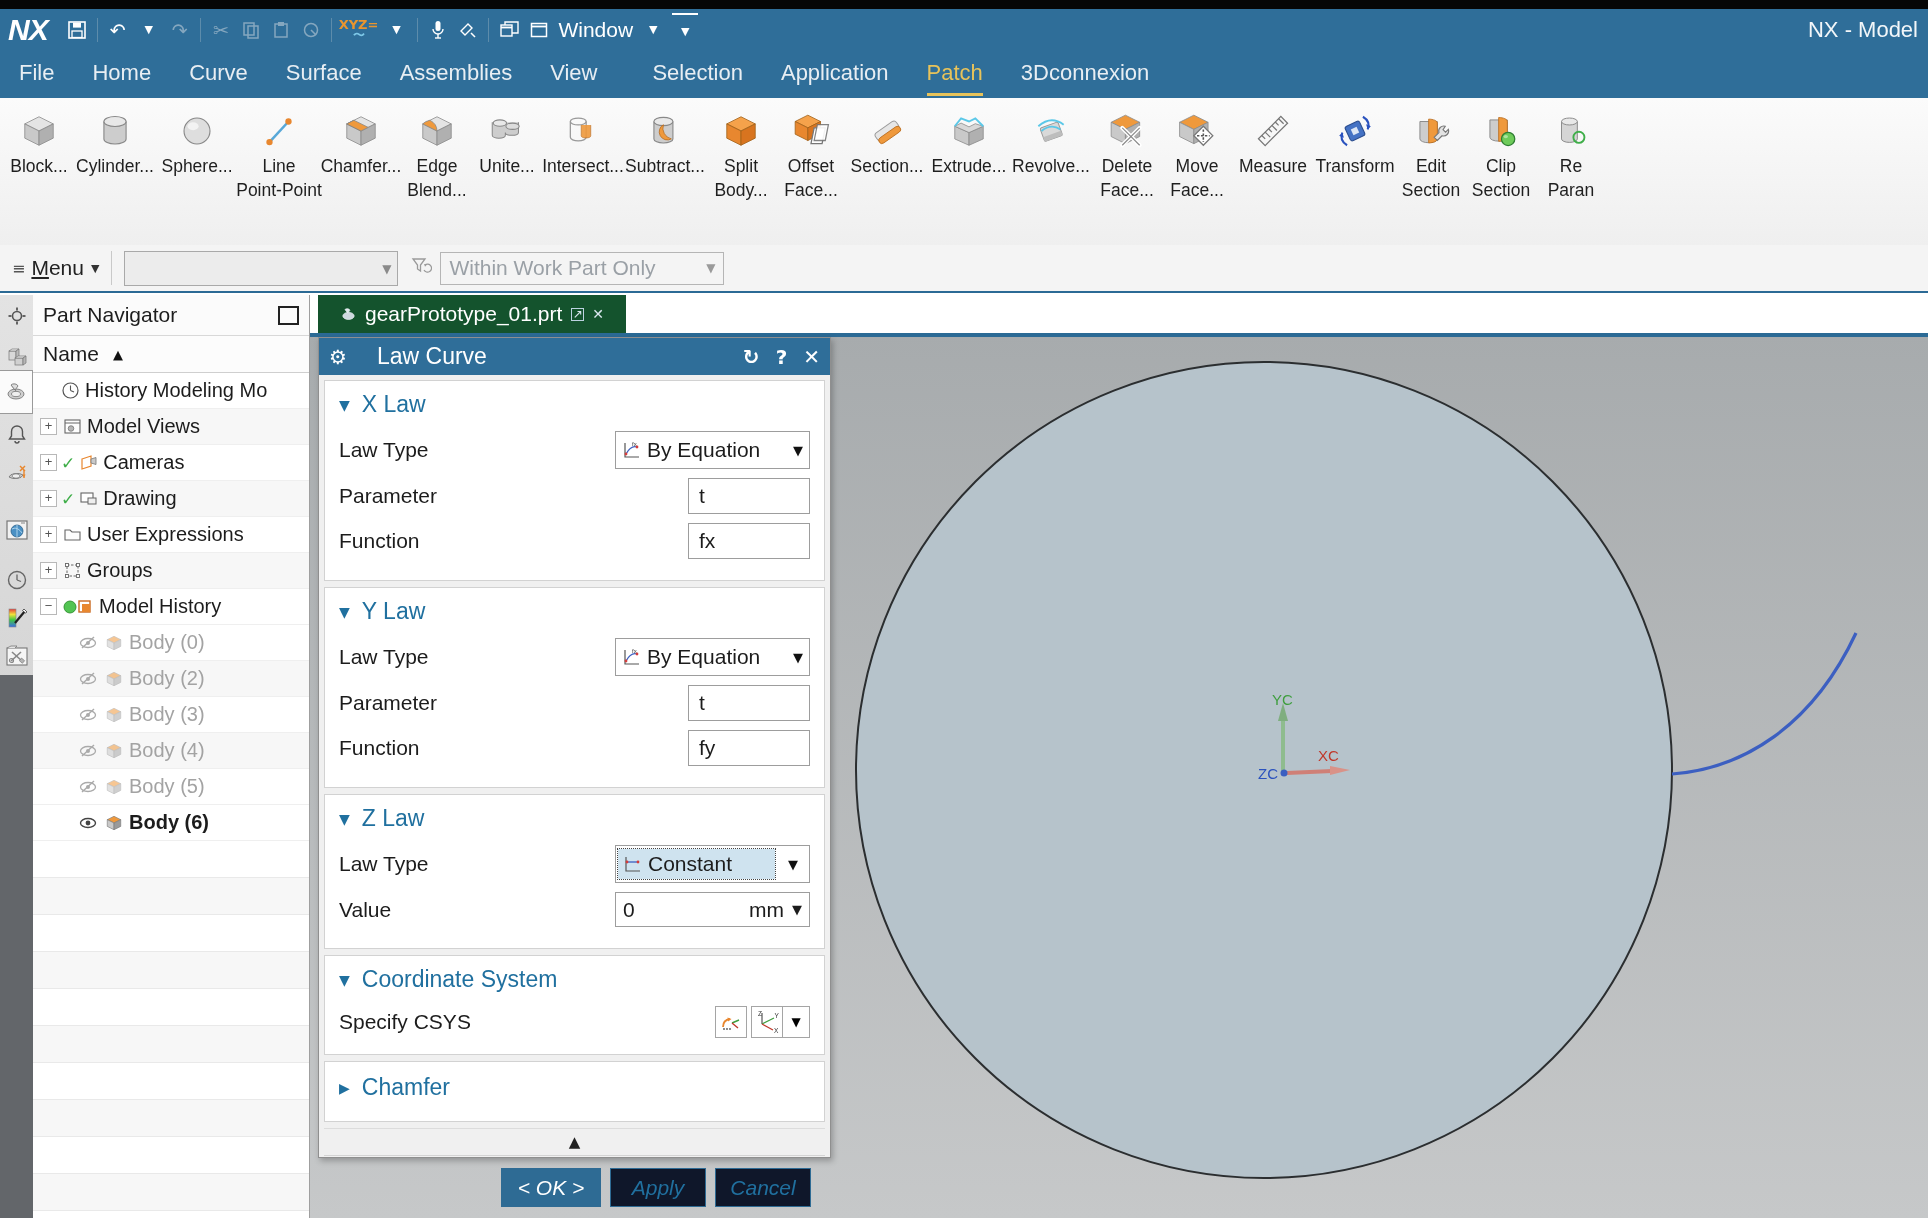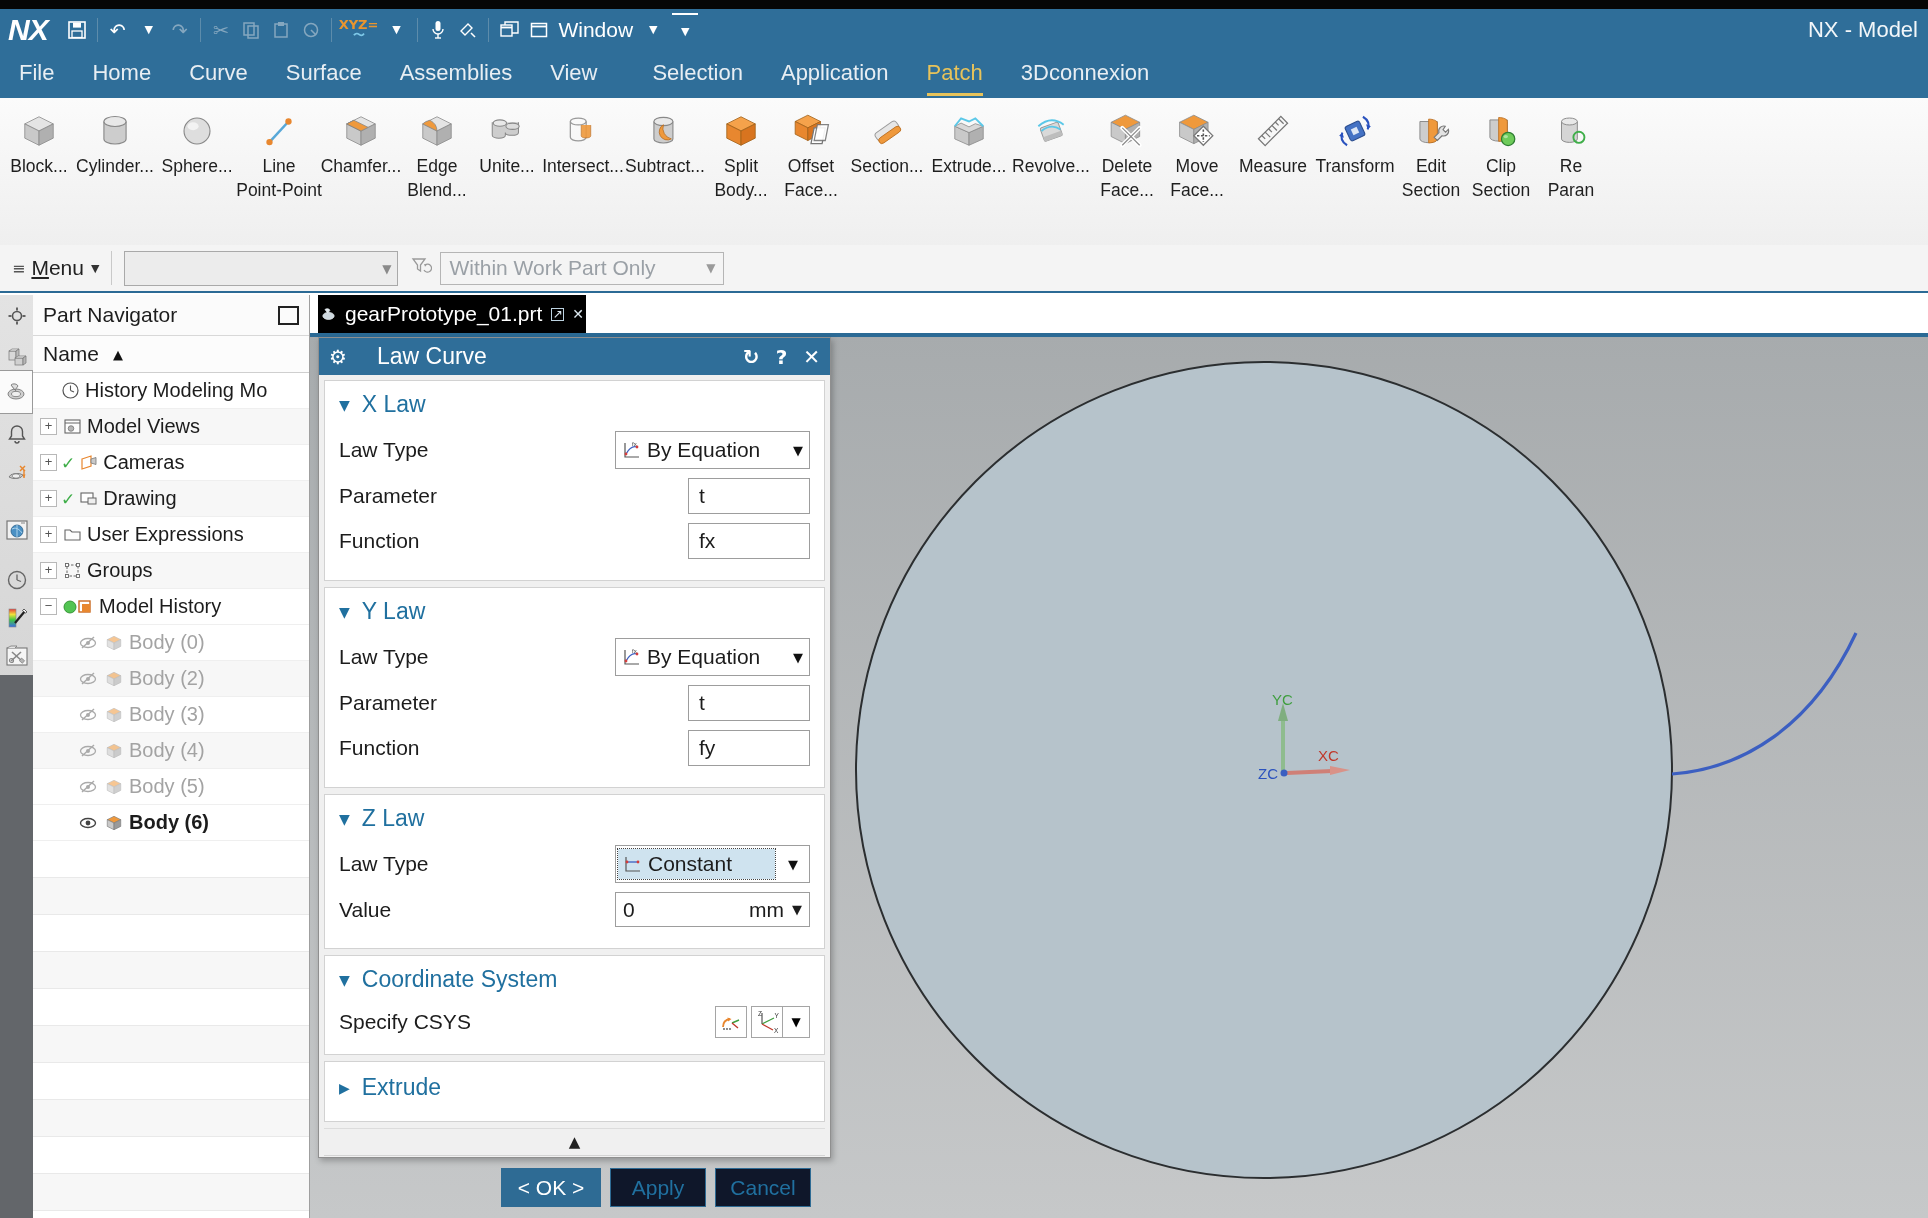--- a/index.html
+++ b/index.html
@@ -76,8 +76,8 @@
   .stripe.alt{background:#f7f7f7;}
   
   .tabstrip{position:absolute;left:310px;top:295px;width:1618px;height:38px;background:#fff;}
-  .tab{position:absolute;left:8px;top:0;height:38px;background:#000000;color:#fff;display:flex;
-       align-items:center;padding:0 2px;font-size:21px;}
+  .tab{position:absolute;left:8px;top:0;height:38px;background:#14532d;color:#fff;display:flex;
+       align-items:center;padding:0 22px;font-size:21px;}
   .tab .tclose{font-size:14px;margin-left:8px;color:#dce8f0;}
   .tab .tdock{font-size:12px;margin-left:9px;color:#dce8f0;border:1px solid #bcd2e0;width:11px;height:11px;
               line-height:10px;text-align:center;}

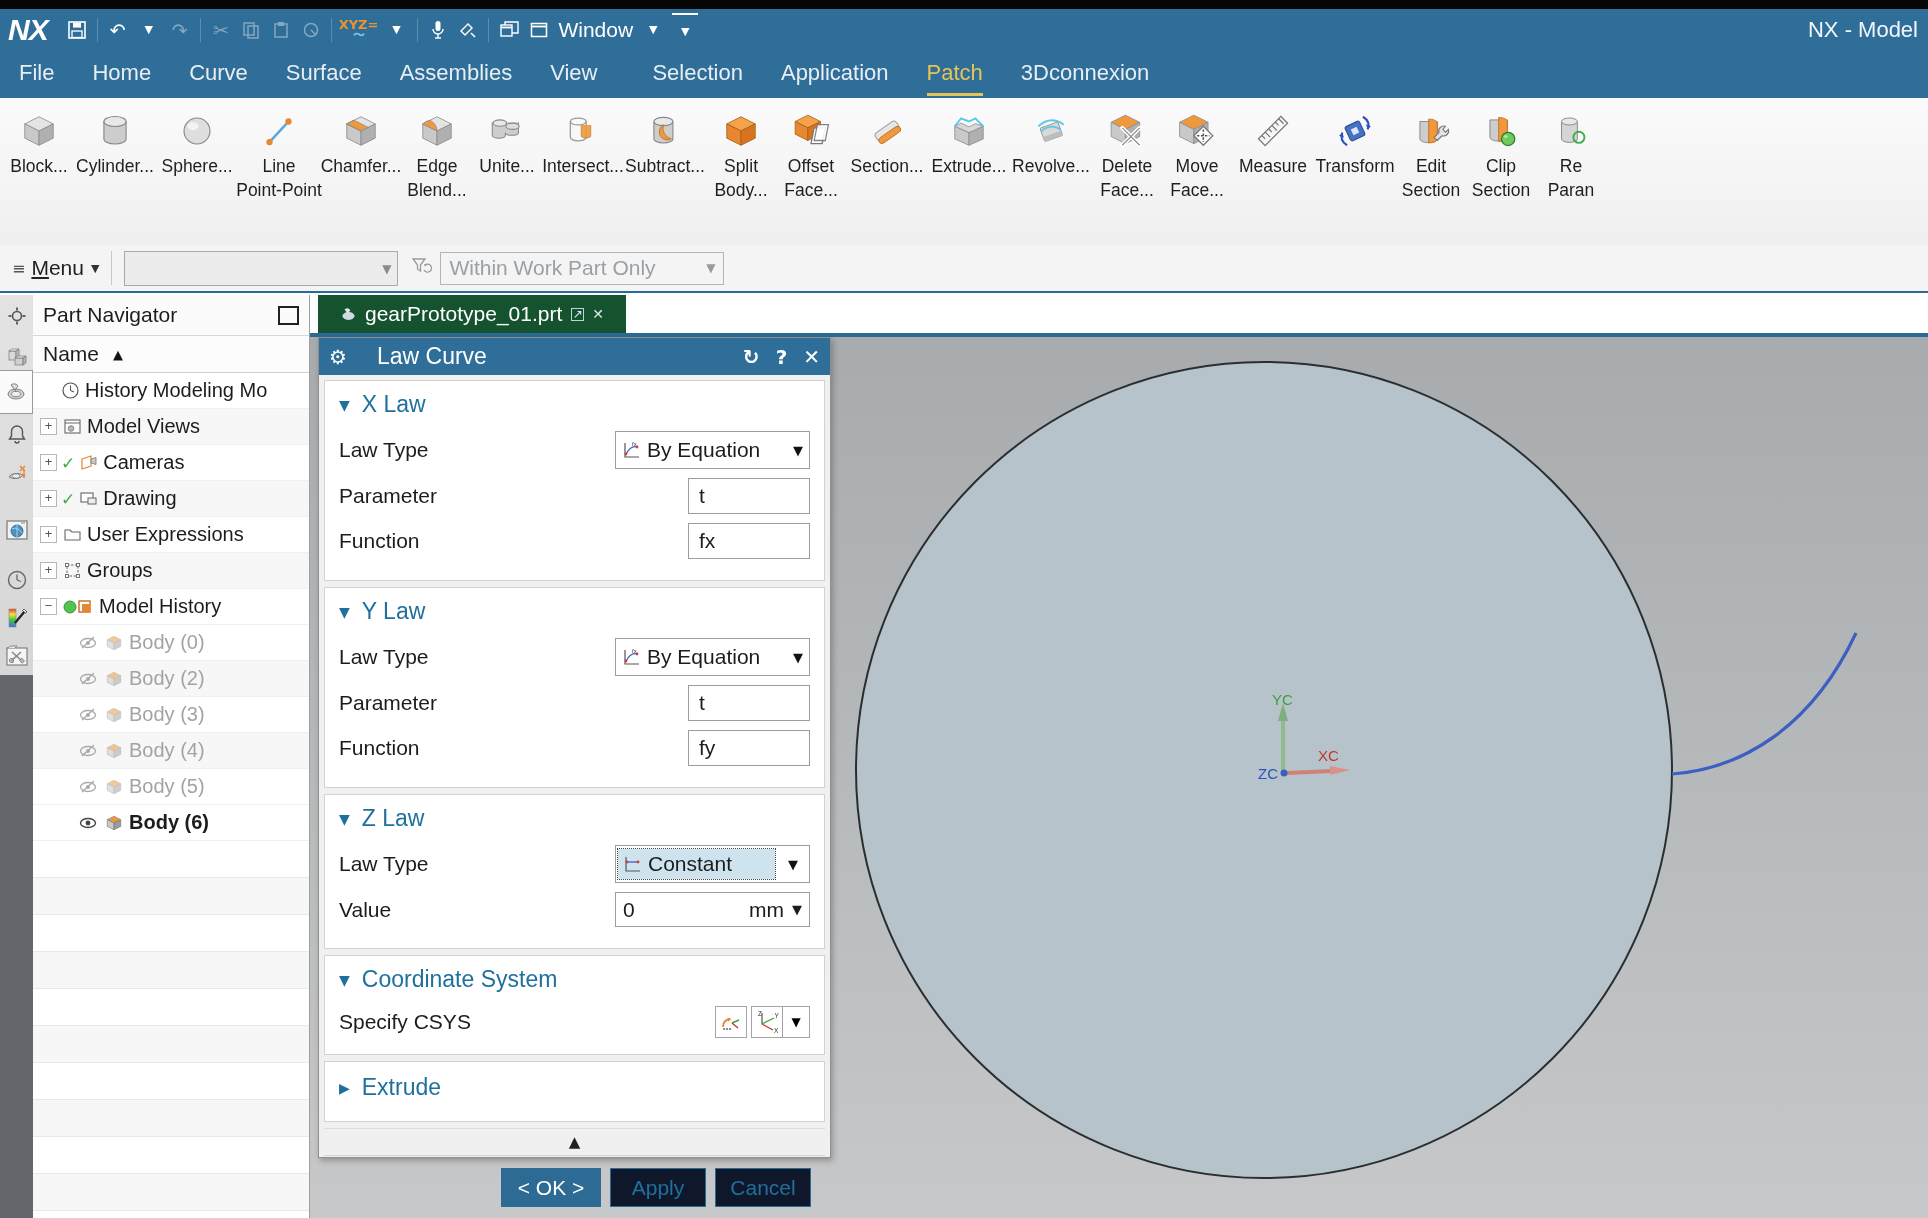--- a/index.html
+++ b/index.html
@@ -1036,7 +1036,7 @@
       <div class="group settings">
         <div class="sect" style="color:#20709f">
           <span class="tri">▶</span>
-          <span>Extrude</span>
+          <span>Chamfer</span>
         </div>
       </div>
 

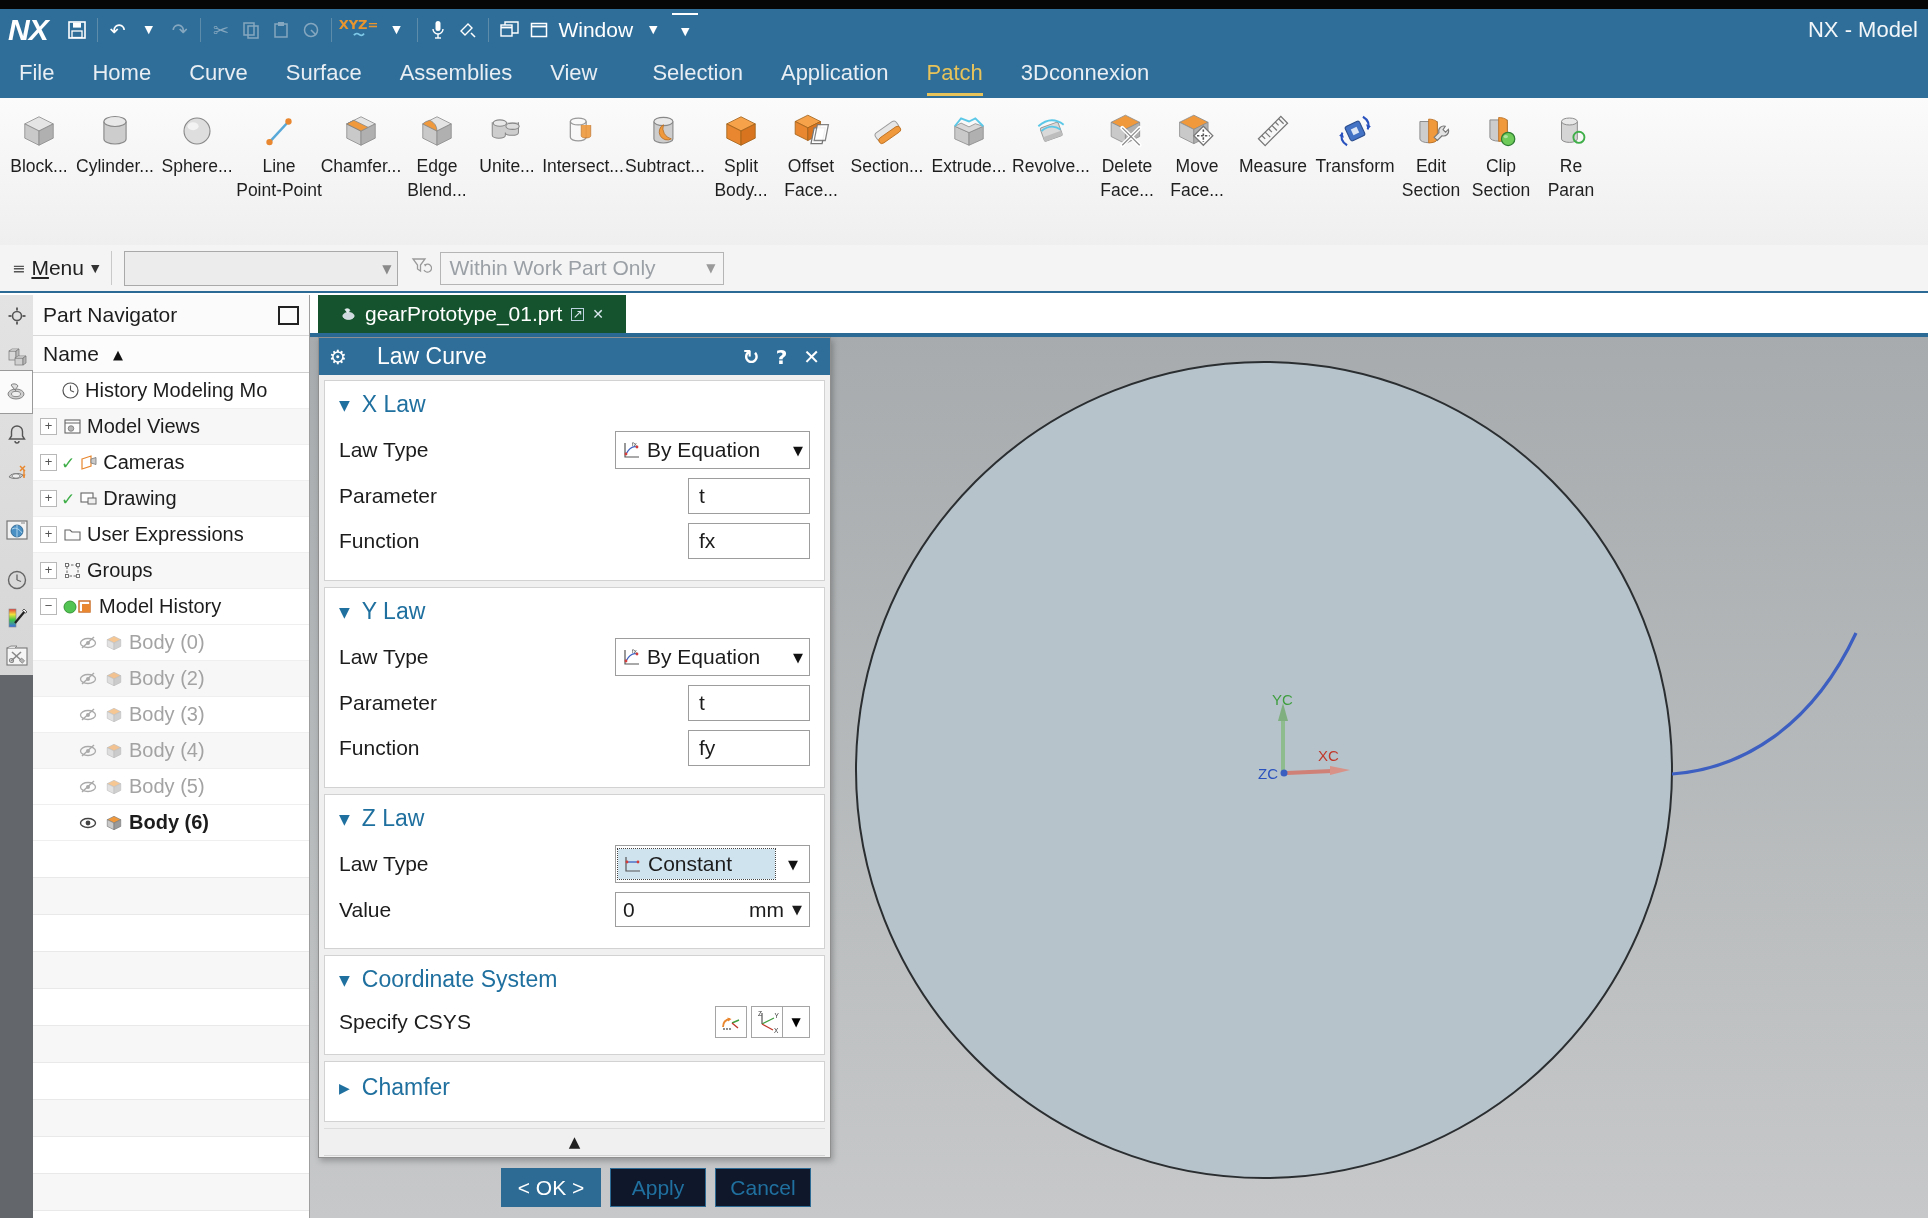--- a/index.html
+++ b/index.html
@@ -122,7 +122,7 @@
   .collapsebar span{font-size:15px;font-family:"DejaVu Sans",sans-serif;}
   .dfoot{display:flex;justify-content:flex-end;align-items:center;padding:12px 14px 0 0;}
   .btn{height:39px;min-width:96px;display:flex;align-items:center;justify-content:center;
-       font-size:21px;box-sizing:border-box;margin-left:9px;}
+       font-size:21px;box-sizing:border-box;margin-left:9px;font-style:italic;}
   .btn.primary{background:#2e6b94;color:#fff;min-width:100px;}
   .btn.sec{background:#0f172a;color:#20709f;border:1px solid #2e6b94;}
   .lawicon{display:inline-flex;}

